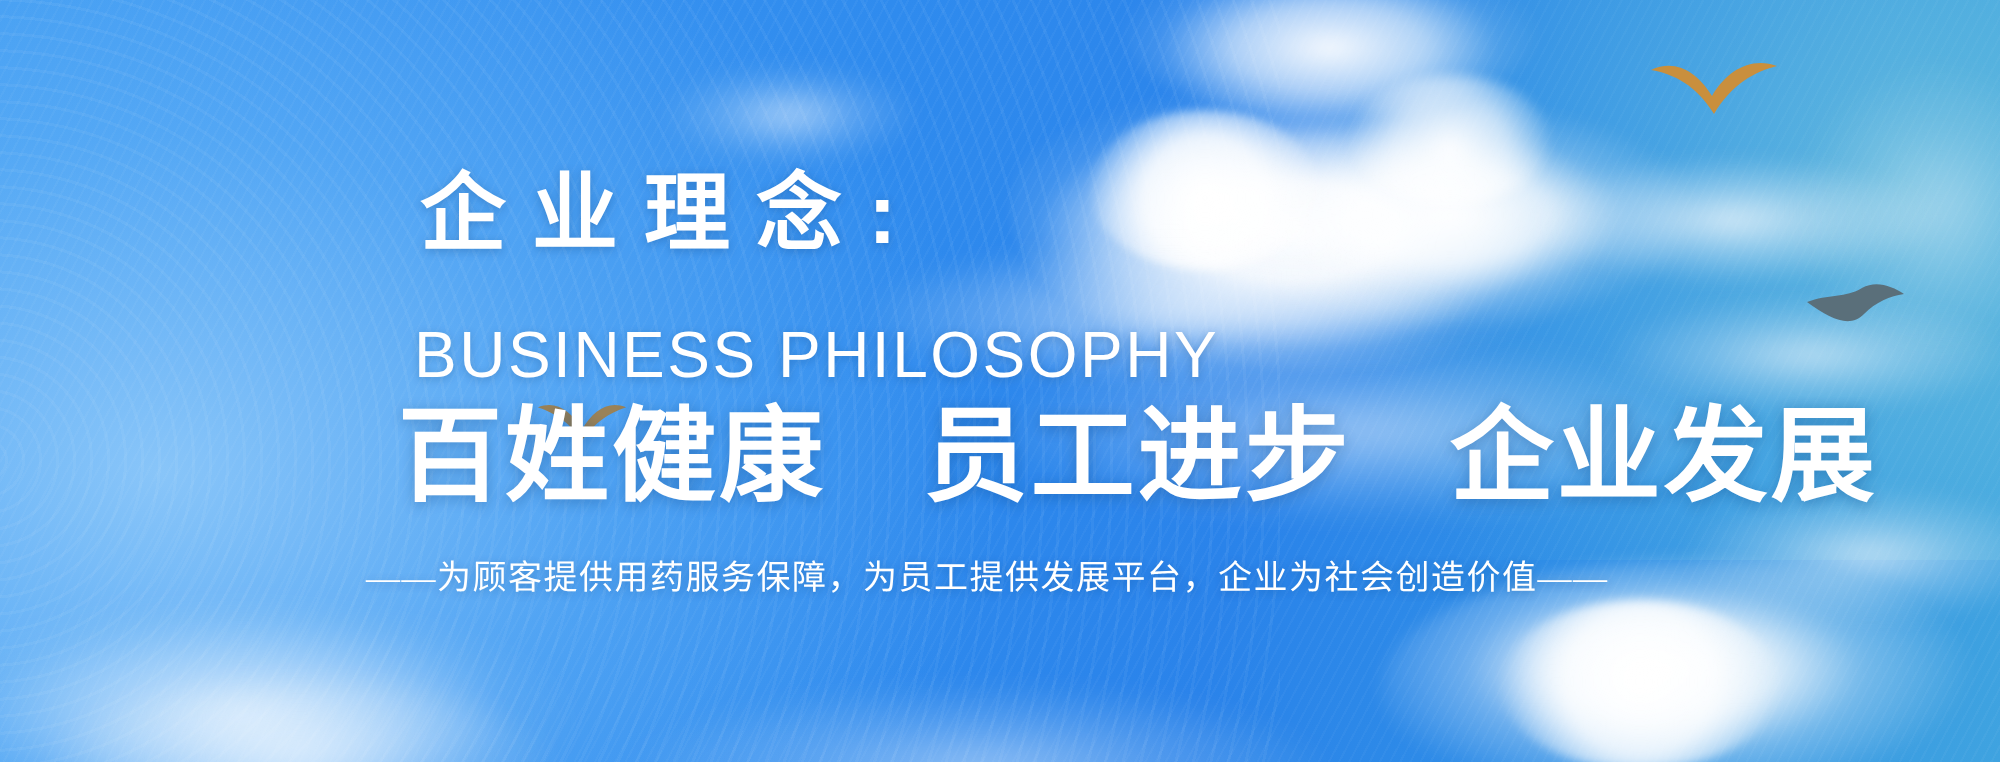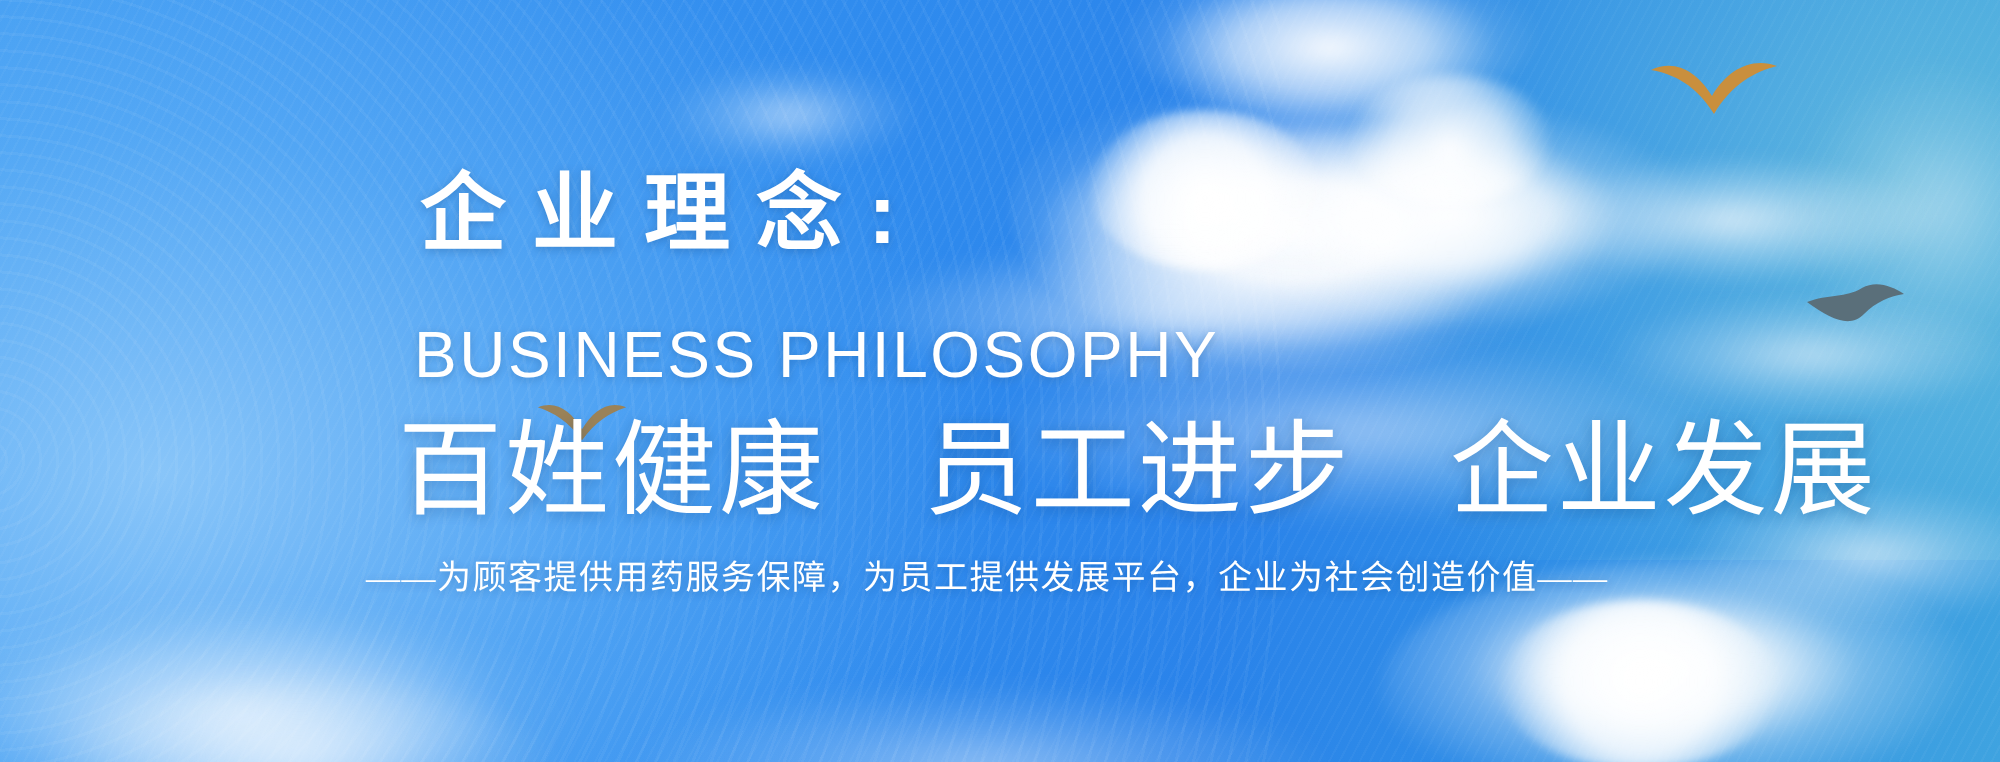--- a/index.html
+++ b/index.html
@@ -158,8 +158,8 @@
     margin-top:22px;
   }
   .slogan{
-    position:absolute; left:398px; top:414px;
-    font-size:104px; line-height:1.08; font-weight:400;
+    position:absolute; left:398px; top:400px;
+    font-size:104px; line-height:1.08; font-weight:700;
     color:#ffffff; letter-spacing:3px;
     text-shadow:0 3px 14px rgba(10,60,120,.33);
     white-space:nowrap;

